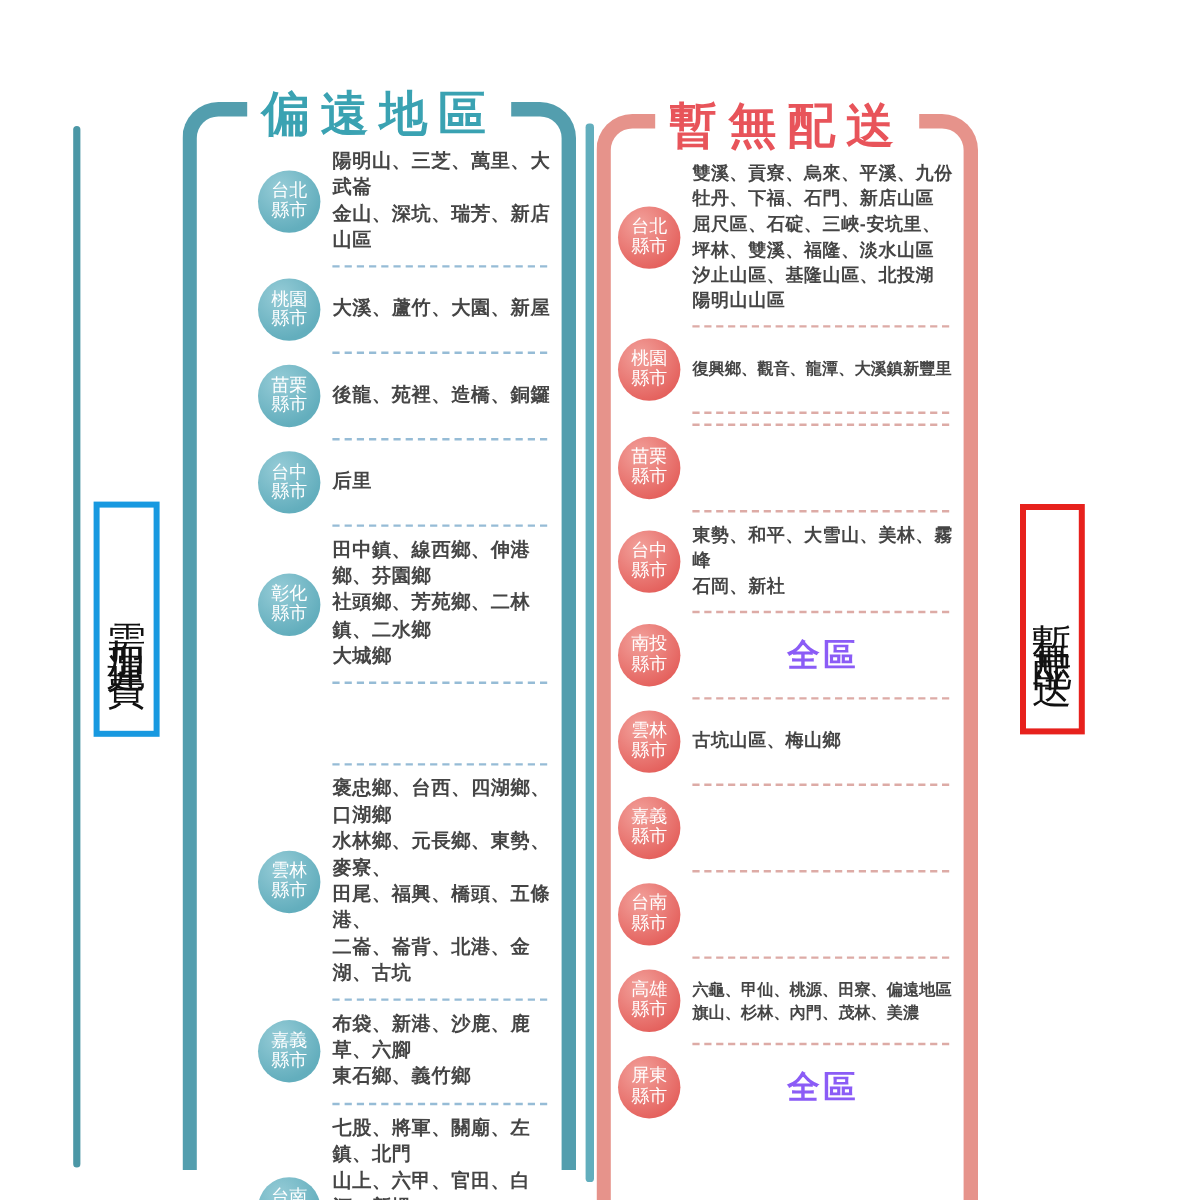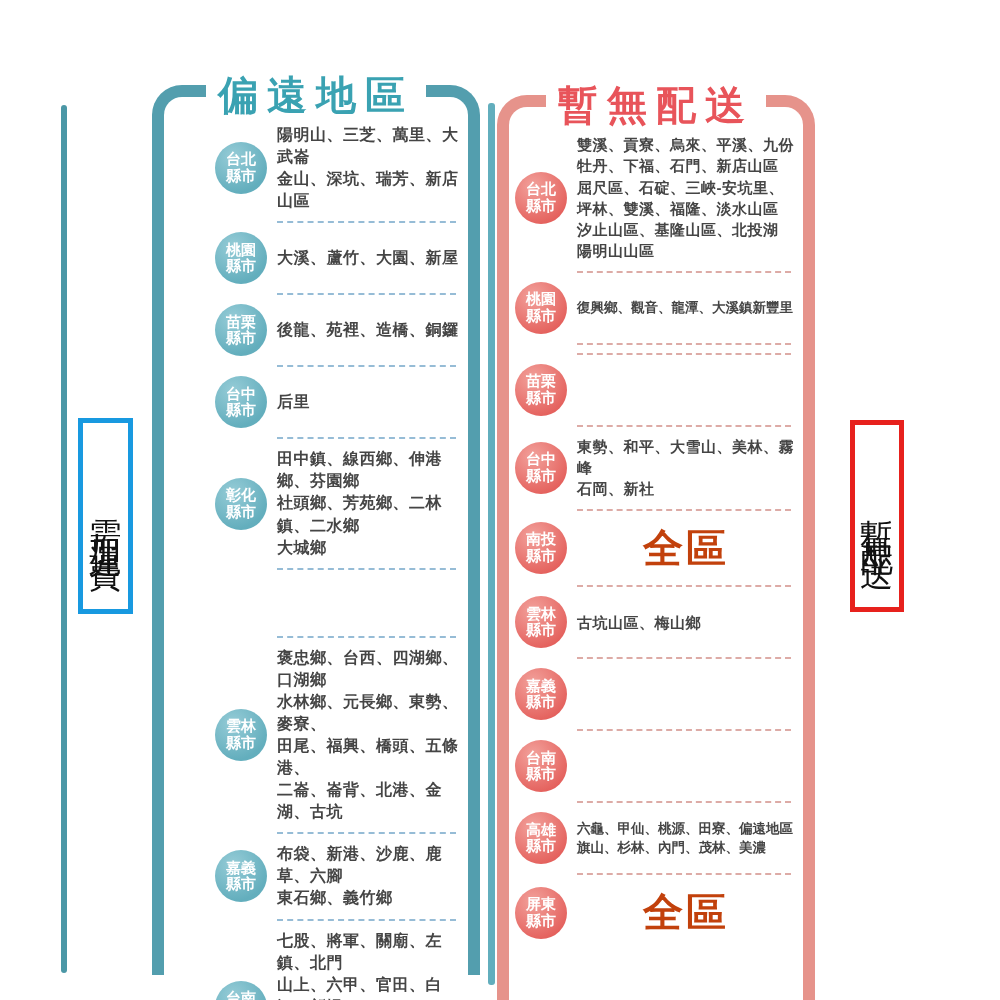--- a/index.html
+++ b/index.html
@@ -28,7 +28,7 @@
     align-items:center;justify-content:center;color:#fff;}
   .panel-teal .badge{background:radial-gradient(circle at 35% 28%,#96ccd7,#63aebd 72%);}
   .panel-red .badge{background:radial-gradient(circle at 35% 28%,#f2a19b,#e4605c 78%);}
-  .badge span{display:block;width:34px;text-align:center;font-size:15px;font-weight:bold;
+  .badge span{display:block;width:34px;text-align:center;font-size:15px;font-weight:normal;
     line-height:1.12;word-break:break-all;}
   .areas{font-size:16px;font-weight:bold;color:#454545;line-height:1.38;
     white-space:pre-line;letter-spacing:0.5px;}

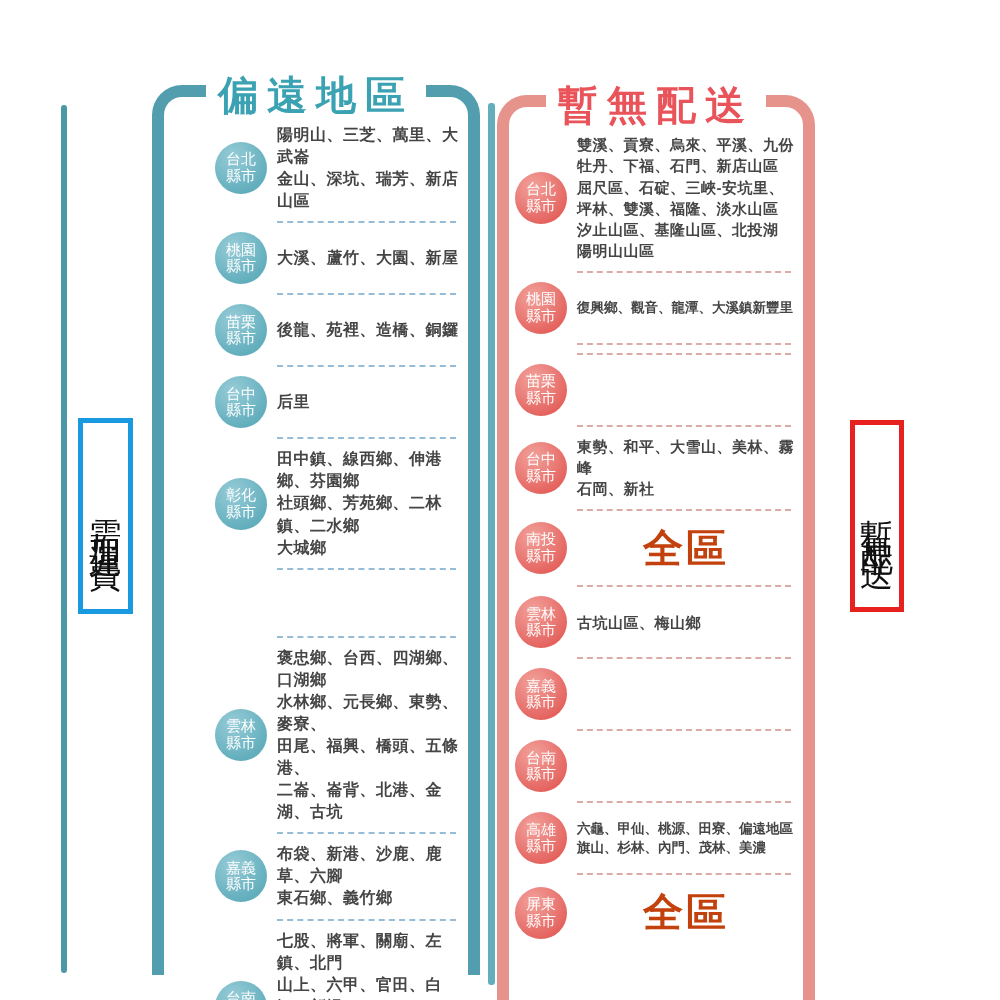--- a/index.html
+++ b/index.html
@@ -34,8 +34,8 @@
     white-space:pre-line;letter-spacing:0.5px;}
   .panel-red .areas{font-size:15px;line-height:1.42;}
   .row.small .areas{font-size:13.5px;letter-spacing:0;}
-  .row.big-center .areas{flex:1;text-align:center;font-size:40px;font-weight:600;
-    color:#c2410c;letter-spacing:3px;}
+  .row.big-center .areas{flex:1;text-align:center;font-size:27px;font-weight:600;
+    color:#8b5cf6;letter-spacing:3px;}
 
   .sep{border-top:2px dashed;margin:8px 4px 8px 62px;height:0;}
   .panel-teal .sep{border-color:#96bcd6;}

